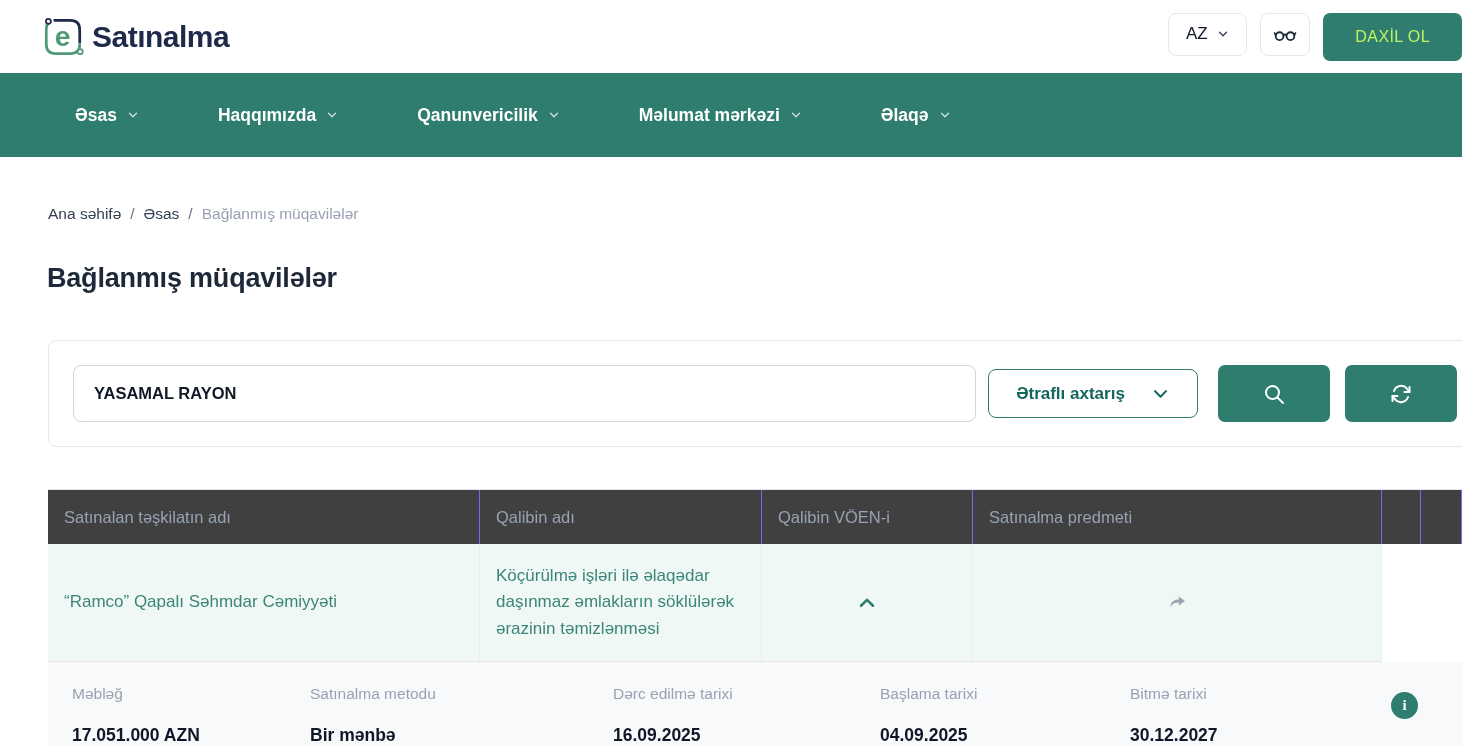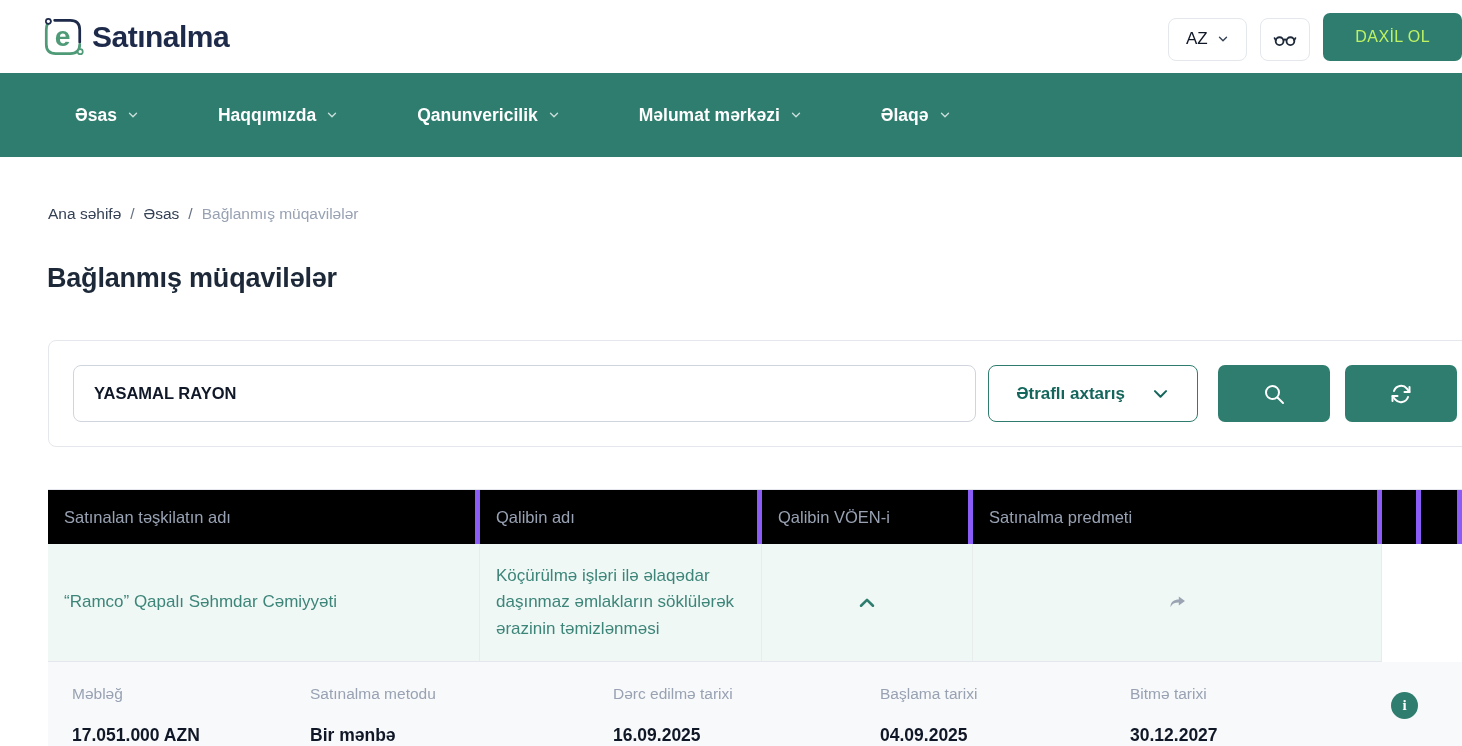--- a/index.html
+++ b/index.html
@@ -10,7 +10,7 @@
   .topbar { height:73px; display:flex; align-items:center; padding:0 0 0 40px; background:#fff; }
   .logo { display:flex; align-items:center; gap:6px; }
   .logo-word { font-size:30px; font-weight:700; color:#1e2a4a; letter-spacing:-0.5px; }
-  .top-controls { margin-left:auto; display:flex; align-items:flex-end; gap:13px; }
+  .top-controls { margin-left:auto; display:flex; align-items:flex-start; gap:13px; }
   .lang-btn, .access-btn { height:43px; background:#fff; border:1px solid #e4e7ec; border-radius:8px;
     display:flex; align-items:center; justify-content:center; cursor:pointer; }
   .lang-btn { width:79px; gap:8px; font-size:17px; color:#101828; }

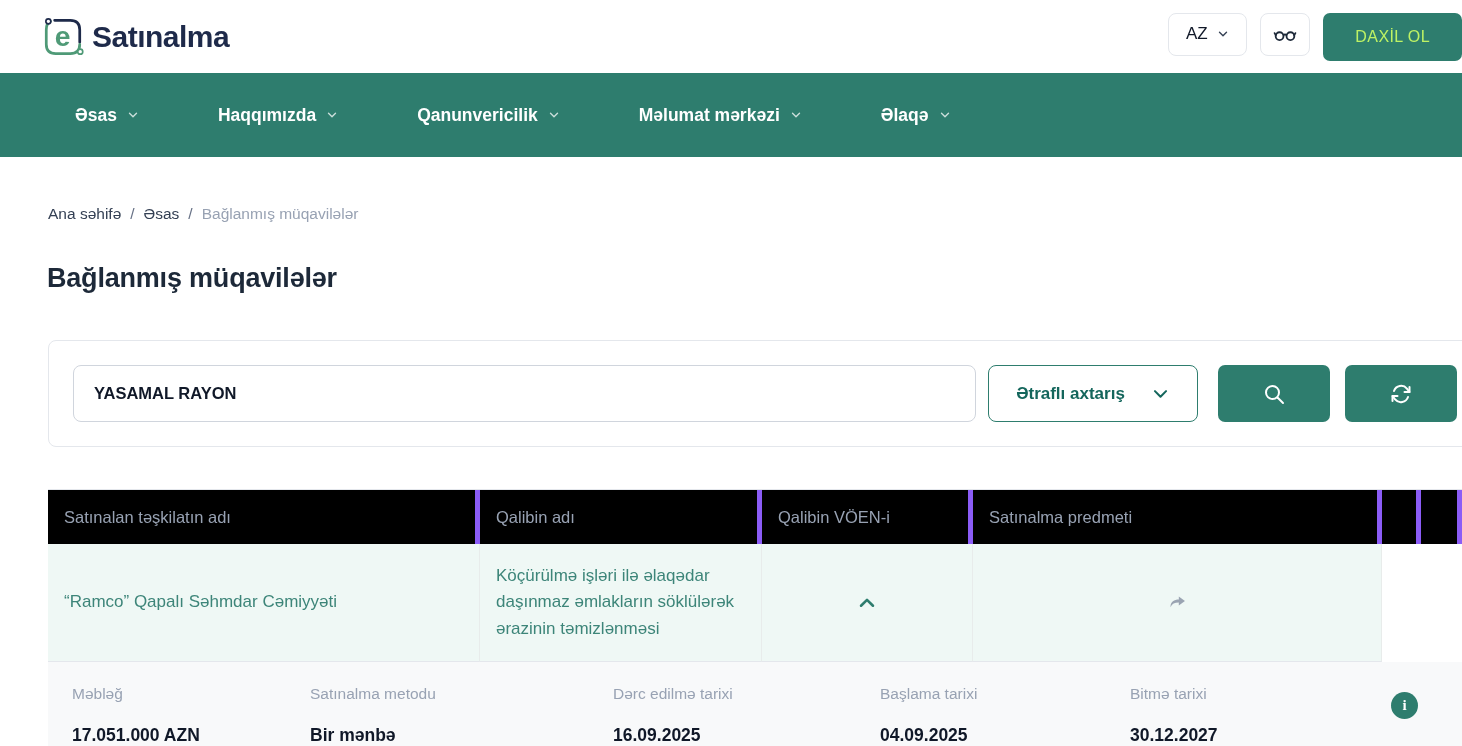--- a/index.html
+++ b/index.html
@@ -36,7 +36,7 @@
   .search-input { flex:1; height:57px; border:1px solid #d0d5dd; border-radius:8px; padding:0 20px;
     font-size:16.5px; font-weight:700; color:#101828; outline:none;
     font-family:"Liberation Sans","DejaVu Sans",sans-serif; }
-  .adv-btn { margin-left:12px; width:210px; height:57px; background:#fff; border:1.5px solid #2e7d6e;
+  .adv-btn { margin-left:12px; width:210px; height:49px; background:#fff; border:1.5px solid #2e7d6e;
     border-radius:8px; color:#14665c; font-size:17px; font-weight:600; display:flex; align-items:center;
     justify-content:center; gap:26px; cursor:pointer; }
   .icon-btn { width:112px; height:57px; background:#2e7d6e; border:none; border-radius:7px; color:#fff;

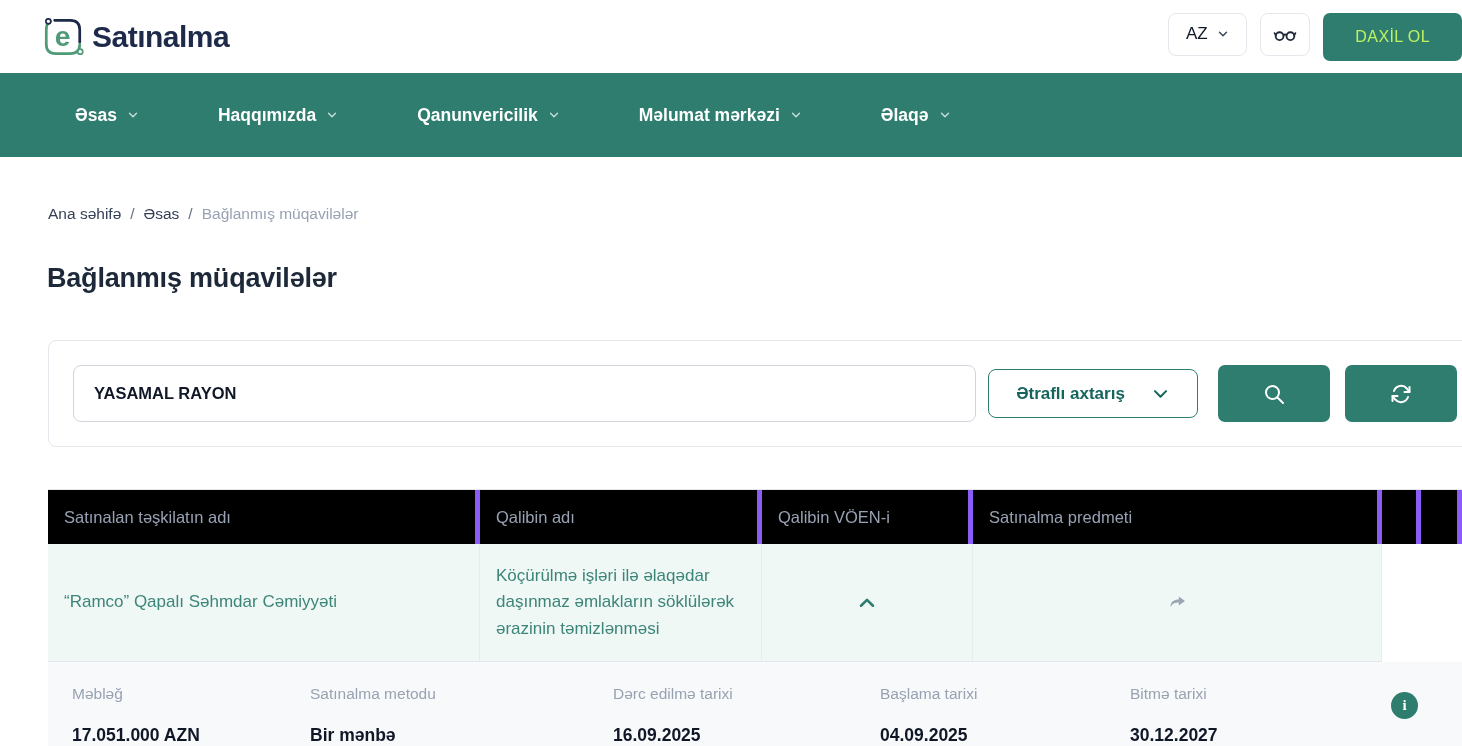--- a/index.html
+++ b/index.html
@@ -47,8 +47,8 @@
   
   .contracts-table { margin:42px 0 0 48px; width:1414px; border-top:1px solid #e4e7ec;
     display:grid; grid-template-columns:432px 282px 211px 409px 39px 41px; }
-  .th { background:#000000; height:54px; display:flex; align-items:center; padding:0 16px;
-    color:#98a2b3; font-size:16.5px; border-right:5px solid #8b5cf6; }
+  .th { background:#404040; height:54px; display:flex; align-items:center; padding:0 16px;
+    color:#98a2b3; font-size:16.5px; border-right:1px solid #8b5cf6; }
   .th:last-child { border-right:none; }
   .td { background:#eff8f5; padding:19px 16px; color:#3d8579; font-size:17px; line-height:1.55;
     border-right:1px solid #e8eceb; border-bottom:1px solid #e4e7ec; display:flex; align-items:center; }

